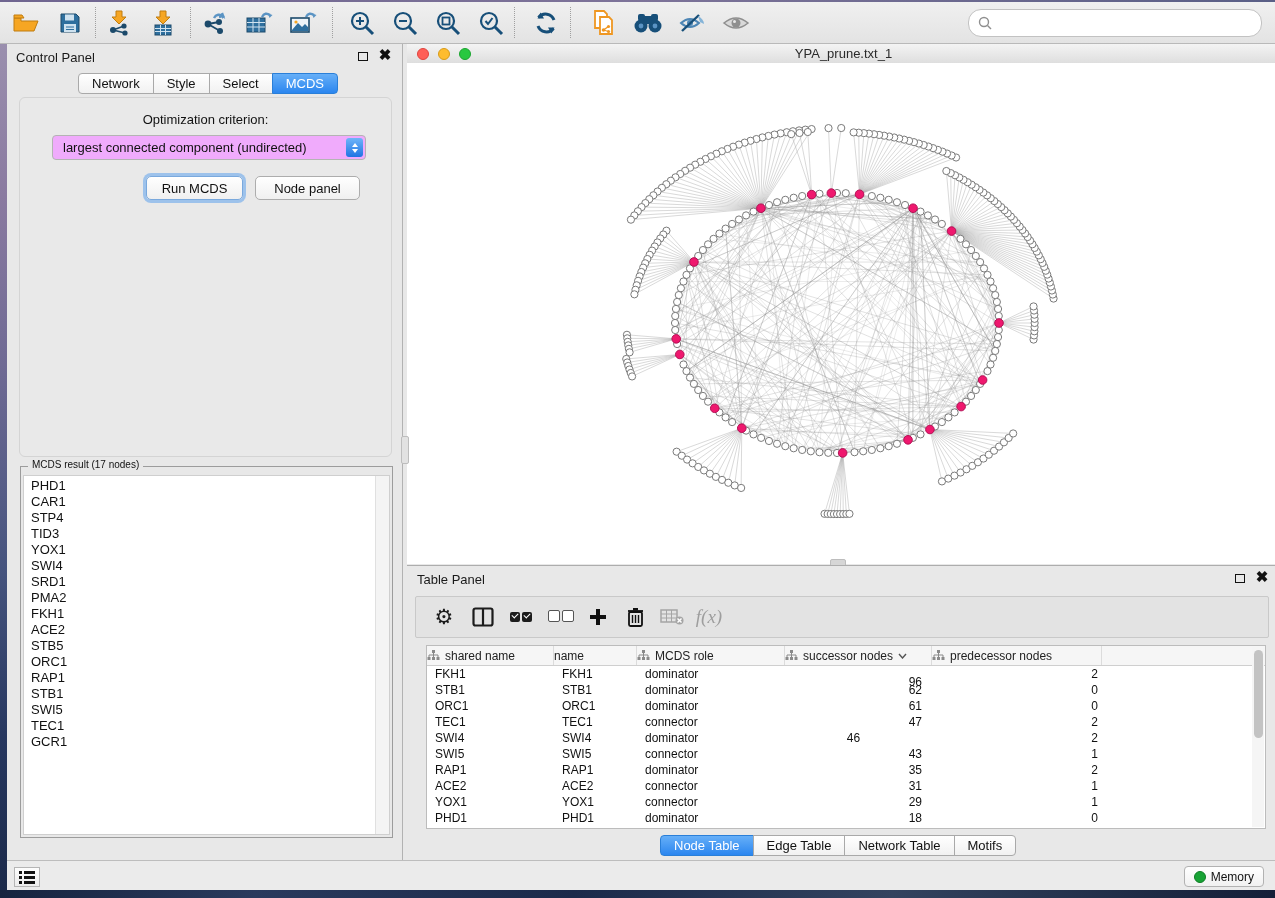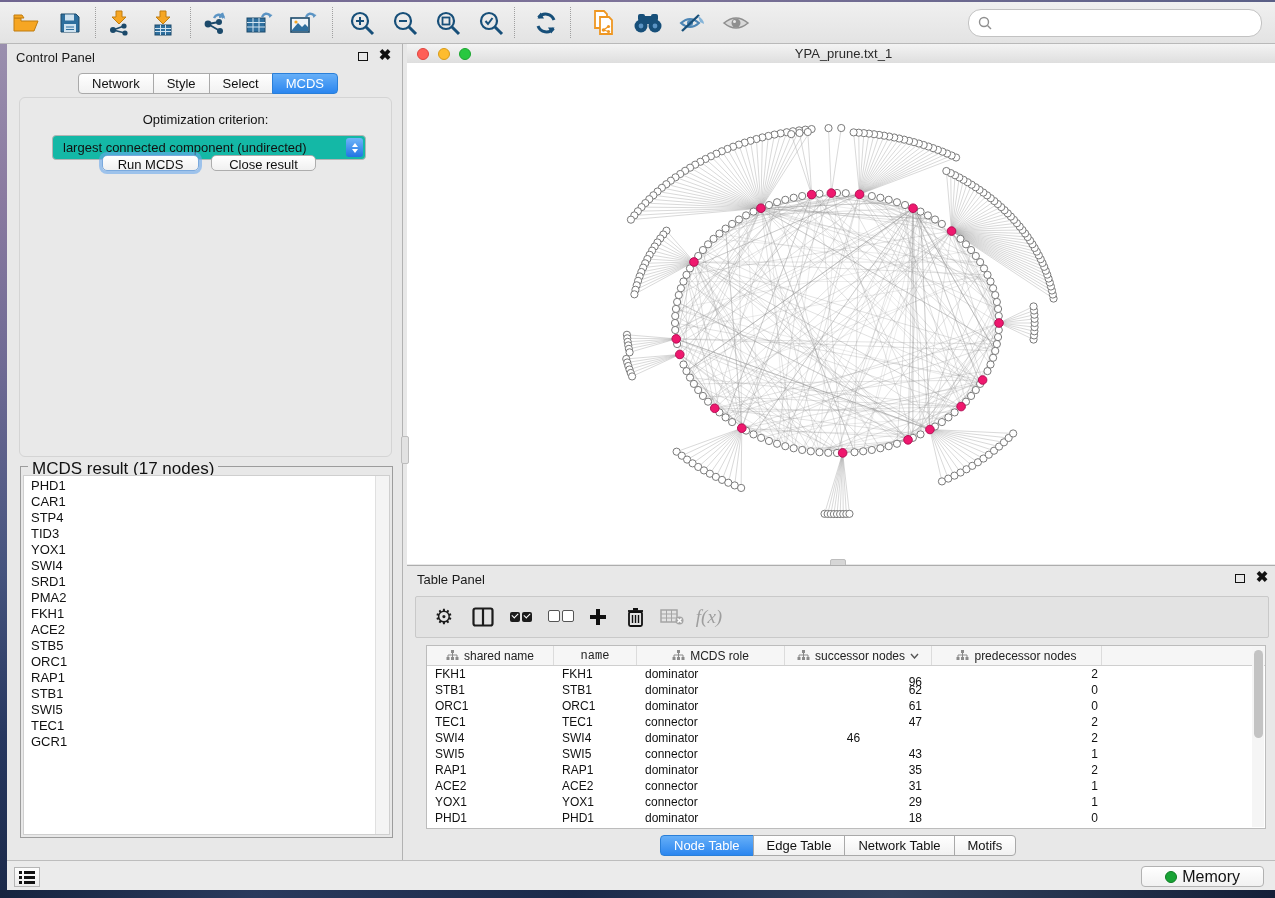--- a/index.html
+++ b/index.html
@@ -41,7 +41,7 @@
   .optbox{position:absolute;left:12px;top:53px;width:371px;height:358px;background:#e9e9e9;
     border:1px solid #d4d4d4;border-radius:6px;}
   .optlabel{position:absolute;left:0;top:14px;width:100%;text-align:center;font-size:13px;color:#111;}
-  .select{position:absolute;left:32px;top:37px;width:312px;height:23px;background:#14b8a6;
+  .select{position:absolute;left:32px;top:37px;width:312px;height:23px;background:#f0abfc;
     border:1px solid #b4b4b4;border-radius:4px;display:flex;align-items:center;cursor:pointer;}
   .select .selval{flex:1;font-size:13px;color:#111;padding-left:10px;white-space:nowrap;}
   .stepper{width:17px;height:19px;margin-right:2px;border-radius:3px;

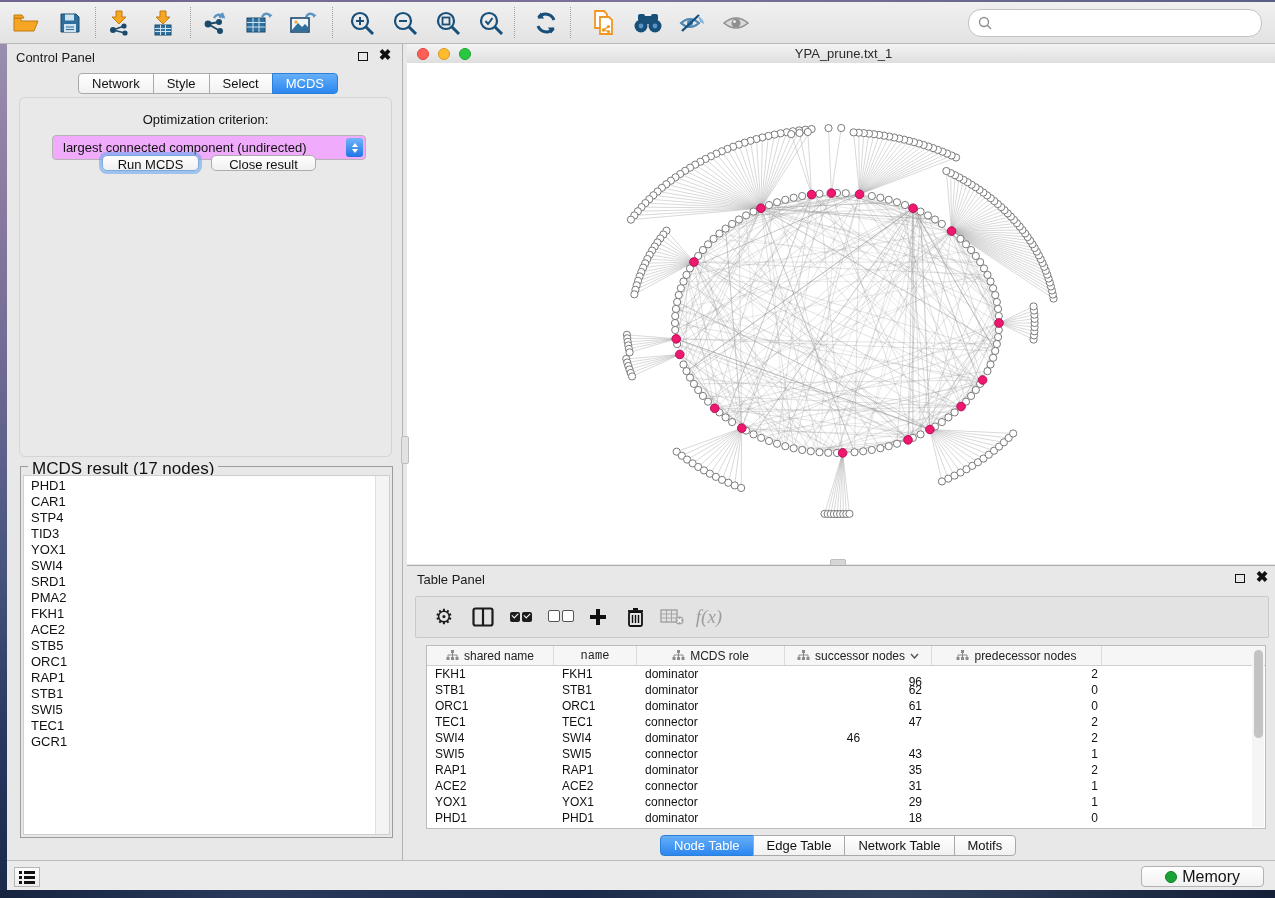--- a/index.html
+++ b/index.html
@@ -50,8 +50,8 @@
   .stepper i{width:0;height:0;border-left:3.5px solid transparent;border-right:3.5px solid transparent;}
   .stepper .up{border-bottom:4px solid #fff;}
   .stepper .dn{border-top:4px solid #fff;}
-  .pbtn{position:absolute;top:57px;height:16px;background:linear-gradient(#ffffff,#f0f0f0);
-    border:1px solid #adadad;border-radius:5px;font-size:13px;color:#111;cursor:pointer;}
+  .pbtn{position:absolute;top:78px;height:24px;background:linear-gradient(#ffffff,#f0f0f0);
+    border:1px solid #adadad;border-radius:5px;font-size:13px;color:#111;cursor:pointer;margin-left:44px;}
   .pbtn.focus{box-shadow:0 0 0 3px rgba(106,168,236,.6);border-color:#7aa9dd;}
   .resultbox{position:absolute;left:13px;top:422px;width:371px;height:370px;border:1px solid #9c9c9c;}
   .legend{position:absolute;left:7px;top:-8px;background:#e8e8e8;padding:0 4px;font-size:17px;color:#111;}

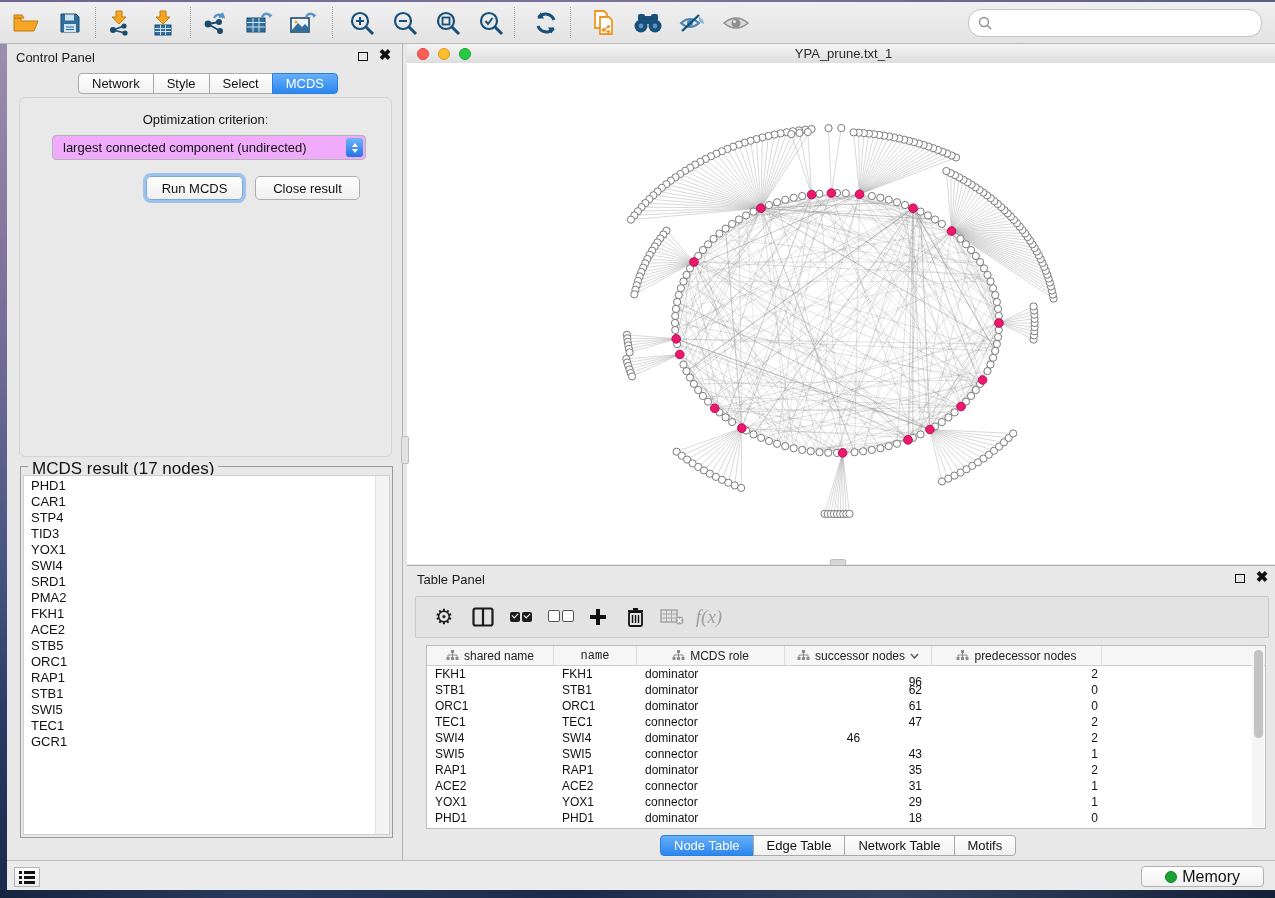--- a/index.html
+++ b/index.html
@@ -300,7 +300,7 @@
           </span>
       </div>
       <button class="pbtn focus" style="left:82px;width:97px">Run MCDS</button>
-      <button class="pbtn" style="left:191px;width:105px">Close result</button>
+      <button class="pbtn" style="left:191px;width:105px">Node panel</button>
     </div>
     <div class="resultbox">
       <span class="legend">MCDS result (17 nodes)</span>

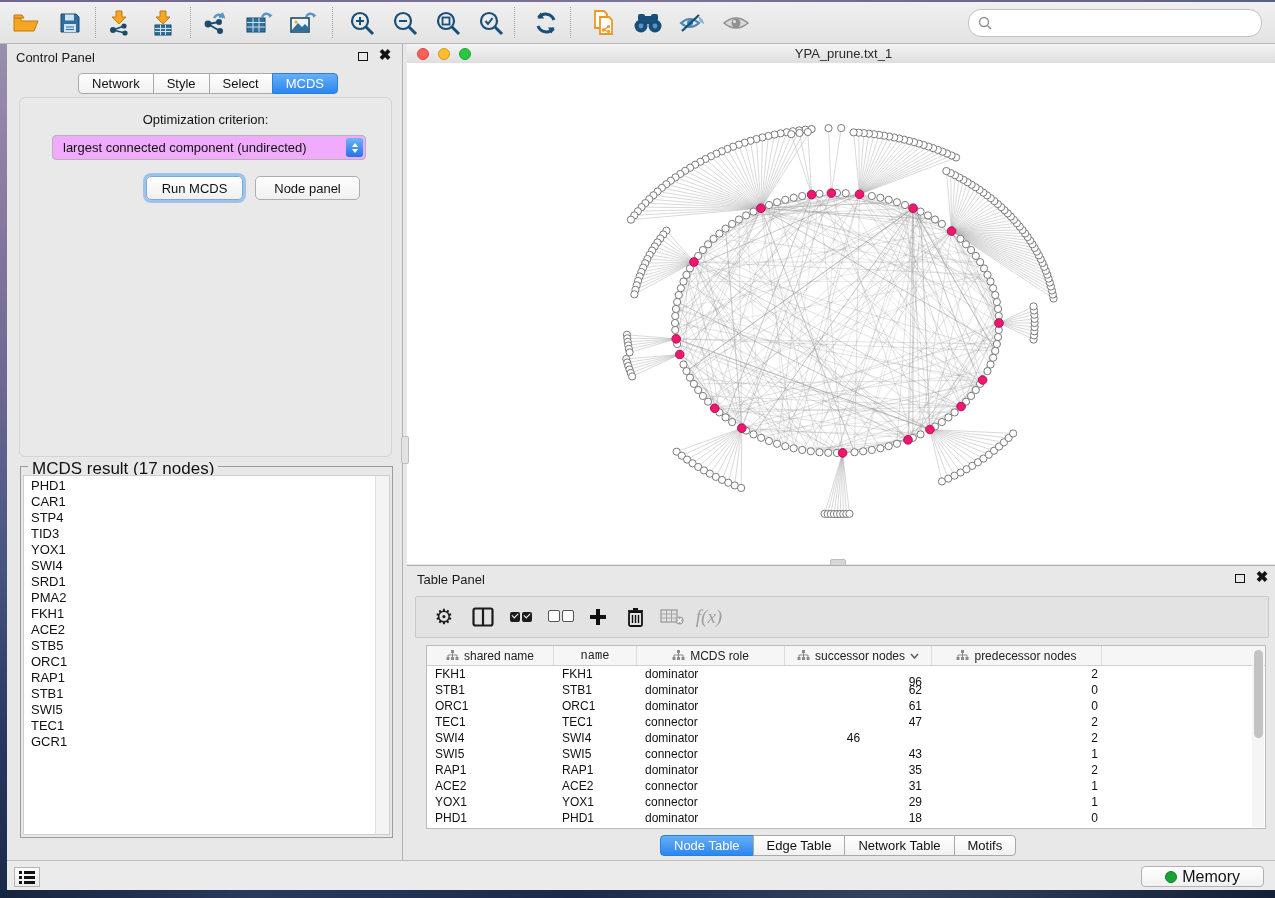--- a/index.html
+++ b/index.html
@@ -54,7 +54,7 @@
     border:1px solid #adadad;border-radius:5px;font-size:13px;color:#111;cursor:pointer;margin-left:44px;}
   .pbtn.focus{box-shadow:0 0 0 3px rgba(106,168,236,.6);border-color:#7aa9dd;}
   .resultbox{position:absolute;left:13px;top:422px;width:371px;height:370px;border:1px solid #9c9c9c;}
-  .legend{position:absolute;left:7px;top:-8px;background:#e8e8e8;padding:0 4px;font-size:17px;color:#111;}
+  .legend{position:absolute;left:7px;top:-8px;background:#e8e8e8;padding:0 4px;font-size:10px;color:#111;}
   .mcds-wrap{position:absolute;left:2px;top:8px;right:2px;bottom:2px;background:#fff;
     border:1px solid #cfcfcf;overflow:hidden;}
   .mcds-list{position:absolute;left:0;top:2px;right:13px;bottom:0;}

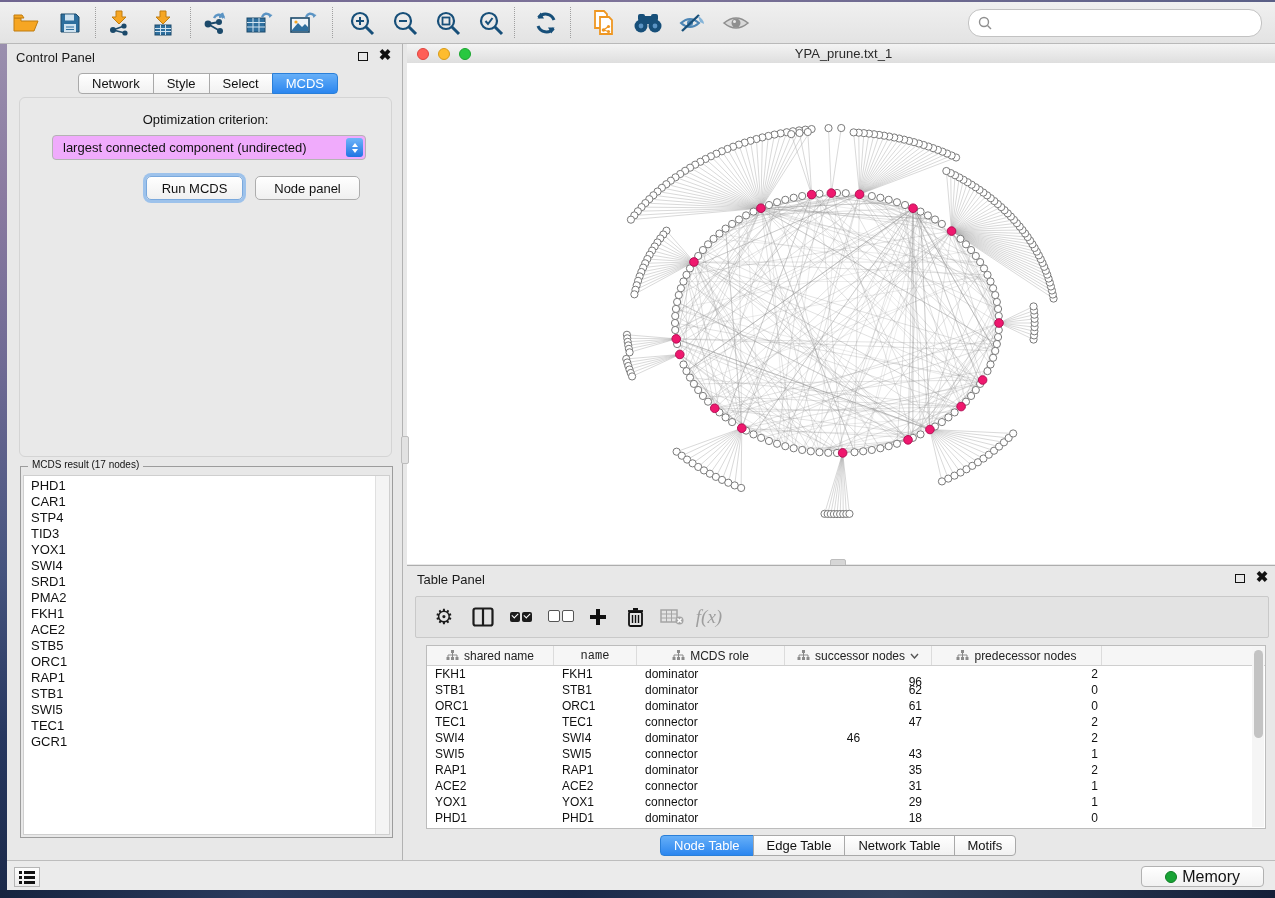--- a/index.html
+++ b/index.html
@@ -97,7 +97,7 @@
   .ttable{position:absolute;left:19px;top:79px;width:838px;height:182px;background:#fff;
     border:1px solid #bcbcbc;}
   .thead{display:flex;height:19px;background:#f6f6f6;border-bottom:1px solid #cfcfcf;}
-  .th{display:flex;align-items:center;justify-content:center;gap:5px;font-size:12px;color:#222;
+  .th{display:flex;align-items:center;justify-content:flex-start;gap:5px;font-size:12px;color:#222;
     border-right:1px solid #dcdcdc;box-sizing:border-box;cursor:pointer;}
   .th:last-child{border-right:none;}
   .trow{display:flex;height:16px;align-items:center;cursor:default;}

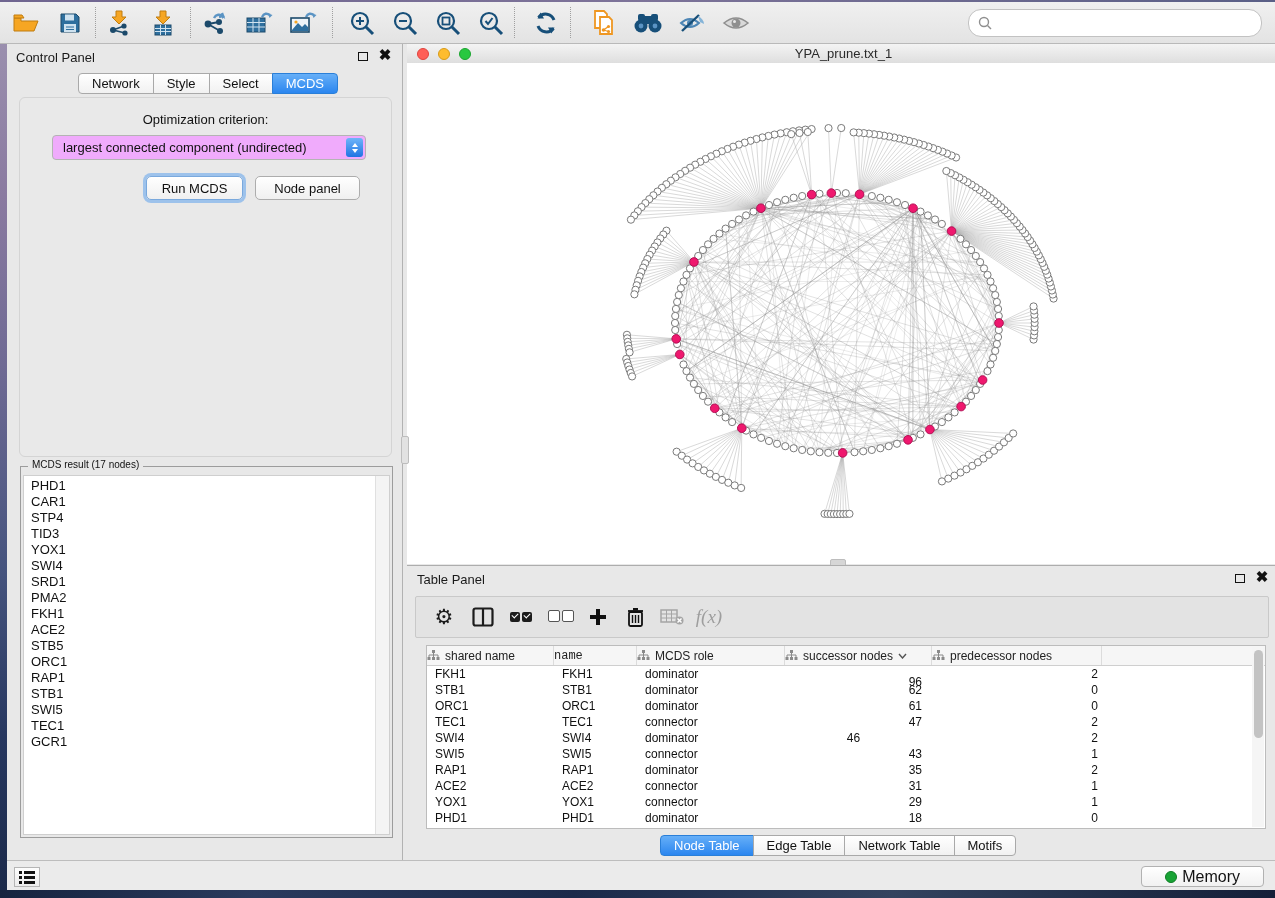--- a/index.html
+++ b/index.html
@@ -1160,7 +1160,7 @@
             </svg>
             <span>shared name</span>
           </div>
-          <div class="th" style="width: 83px; font-family: Liberation Mono, monospace;">
+          <div class="th" style="width: 83px;">
             <span>name</span>
           </div>
           <div class="th" style="width: 148px;">

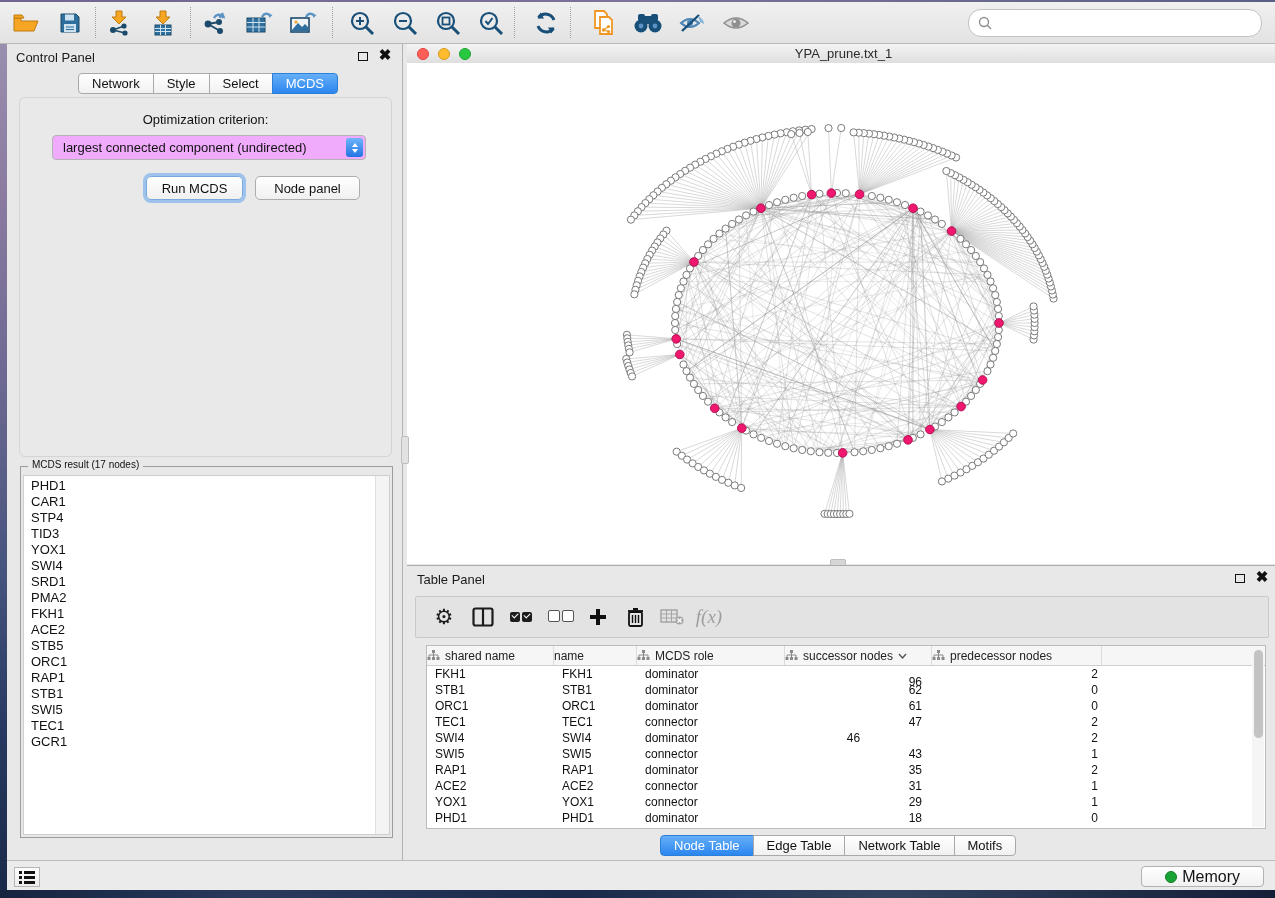--- a/index.html
+++ b/index.html
@@ -112,7 +112,7 @@
     border:1px solid #b5b5b5;display:flex;align-items:center;justify-content:center;cursor:pointer;padding:0;}
   .membtn{position:absolute;right:11px;top:5px;height:21px;background:linear-gradient(#ffffff,#f1f1f1);
     border:1px solid #b2b2b2;border-radius:4px;display:flex;align-items:center;gap:5px;
-    padding:0 23px;font-size:16px;color:#111;cursor:pointer;}
+    padding:0 9px;font-size:12px;color:#111;cursor:pointer;}
   .memdot{width:10px;height:10px;border-radius:50%;background:#18a335;border:1px solid #0e7d25;}
 </style>
 </head>

